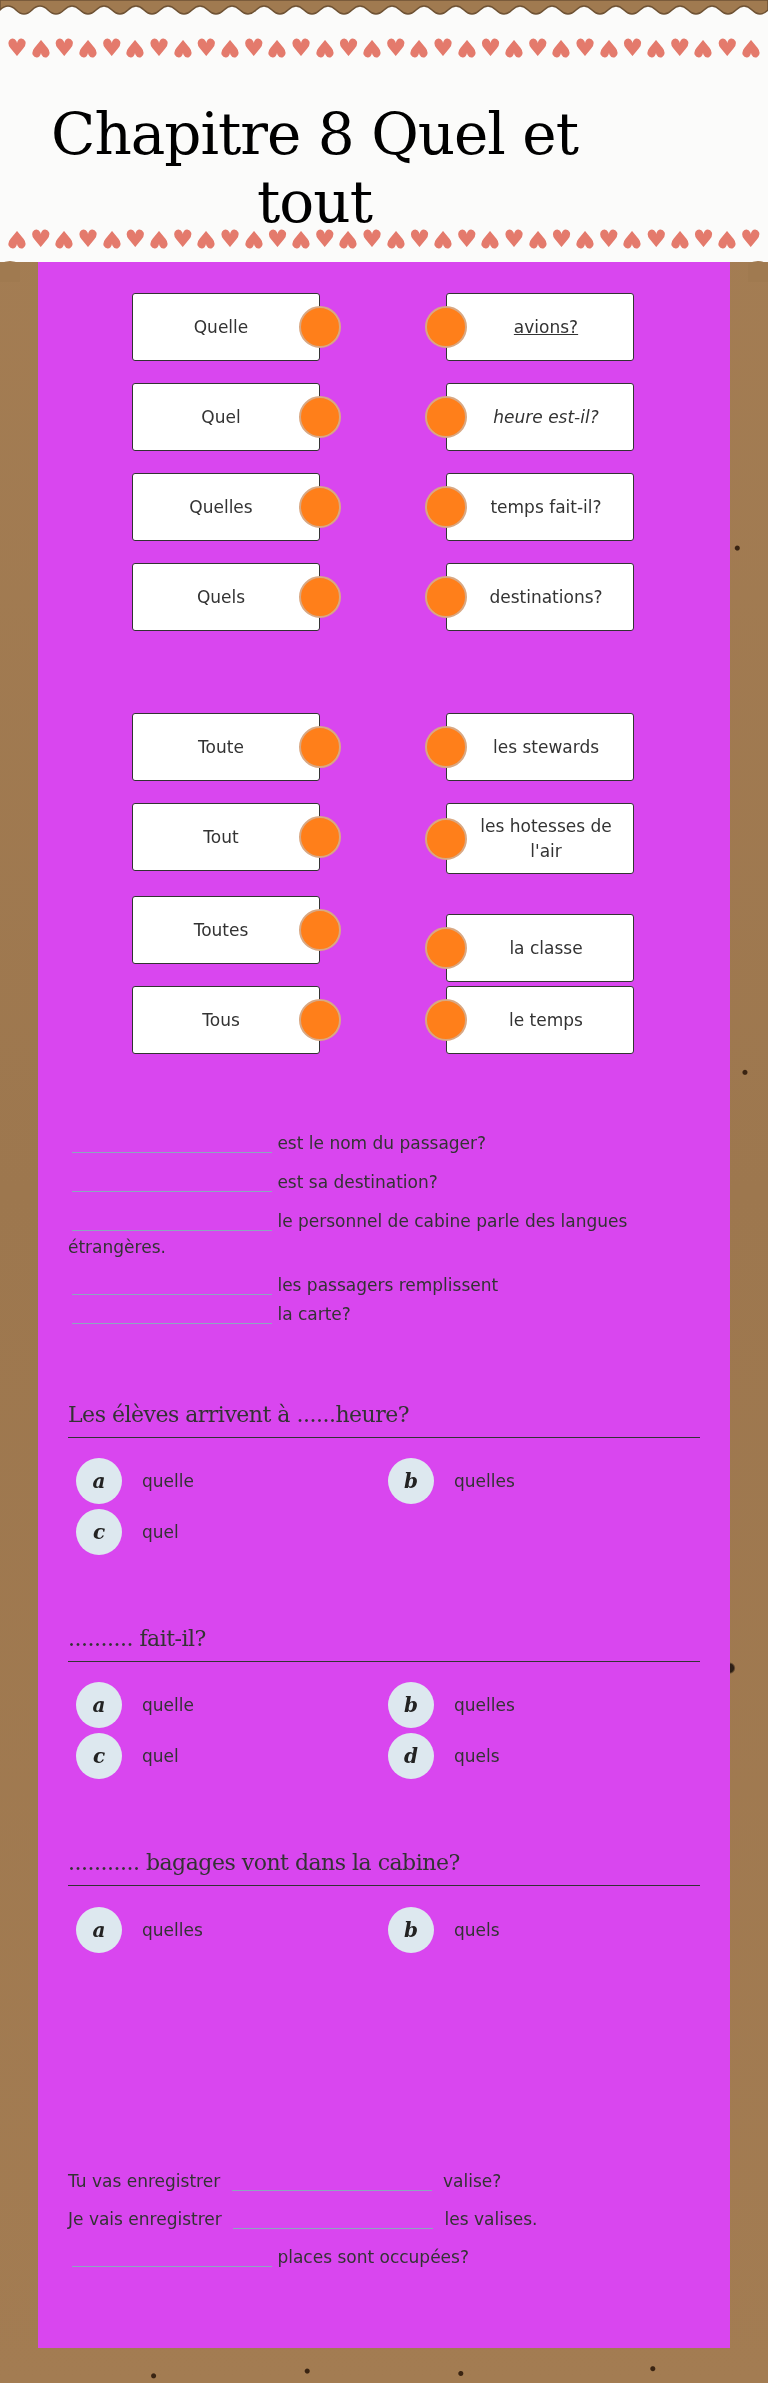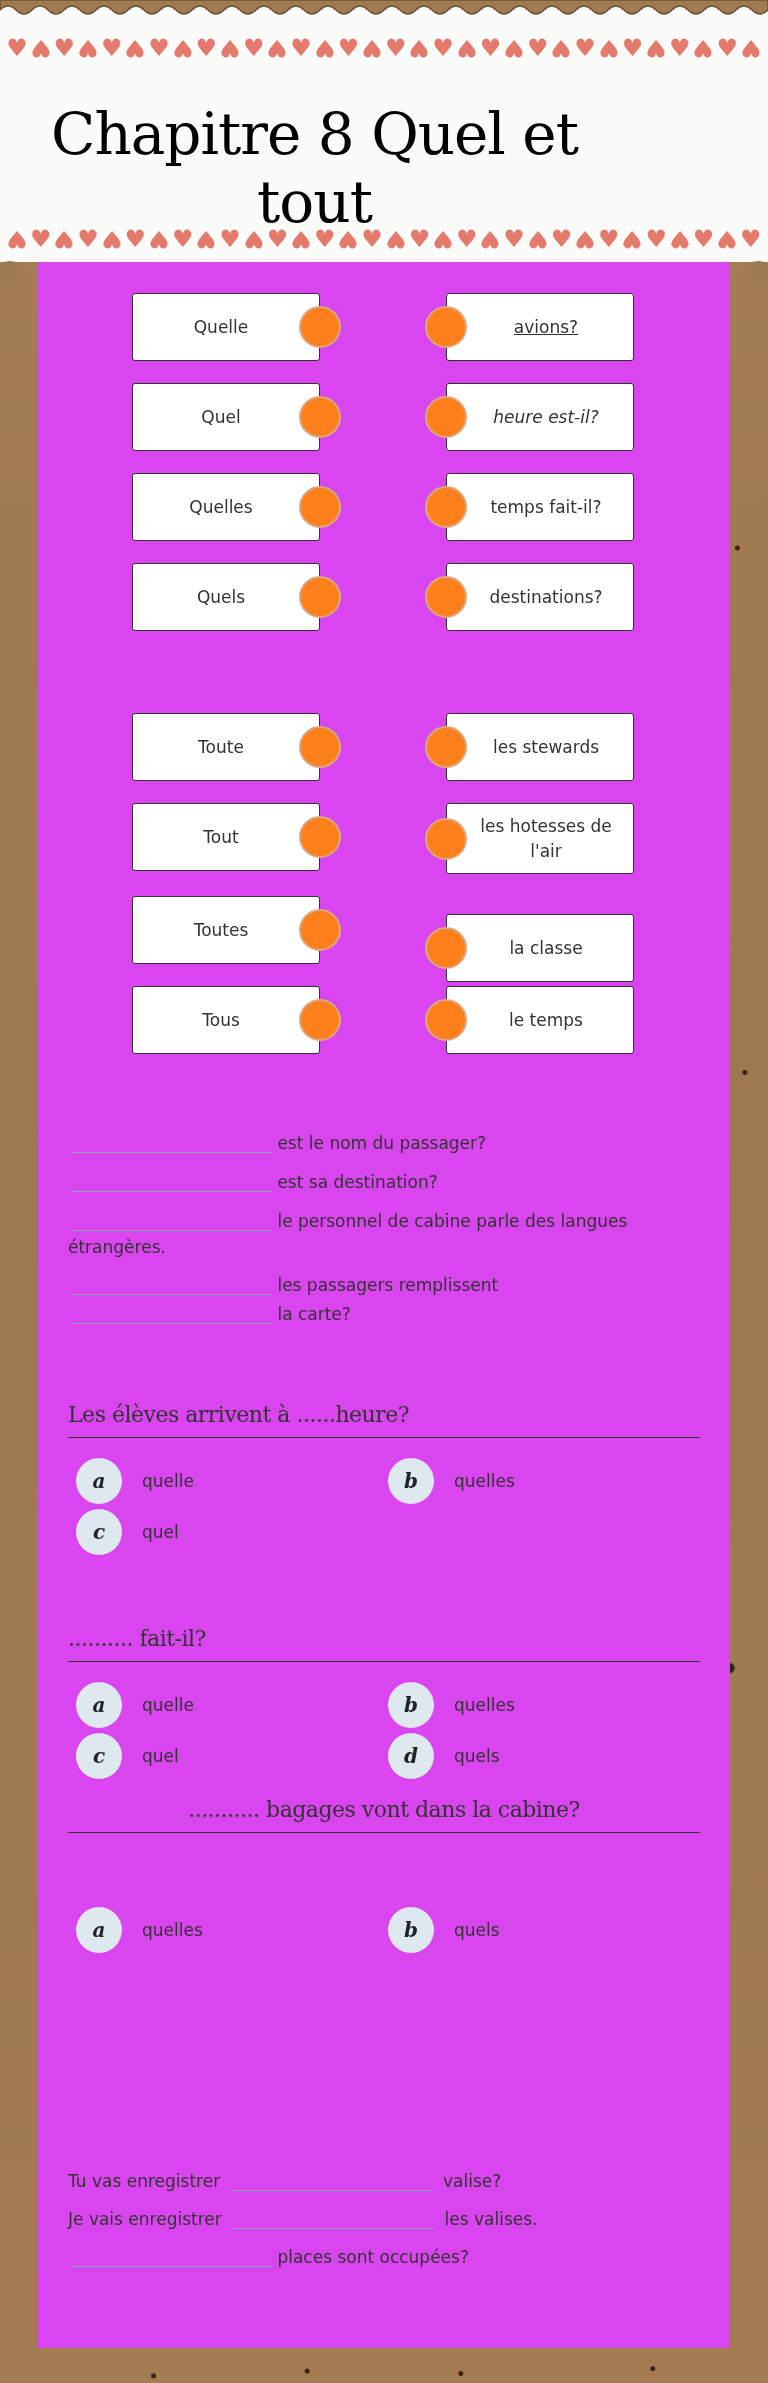--- a/index.html
+++ b/index.html
@@ -359,7 +359,7 @@
     <span>quels</span>
   </div>
 
-  <div class="q-title" style="top:1535px;text-align:center;">........... bagages vont dans la cabine?</div>
+  <div class="q-title" style="top:1588px;">........... bagages vont dans la cabine?</div>
   <div class="option" style="left:38px; top:1645px;">
     <span class="bubble">a</span>
     <span>quelles</span>

